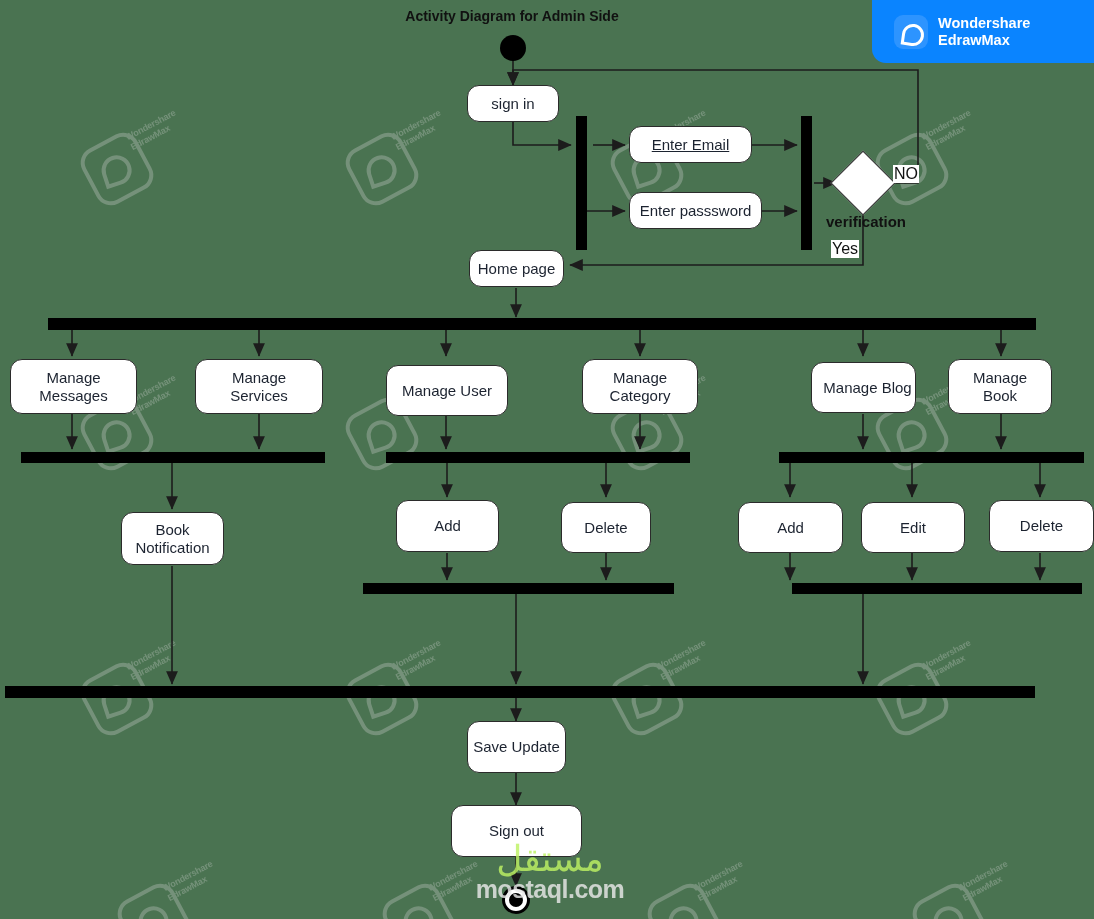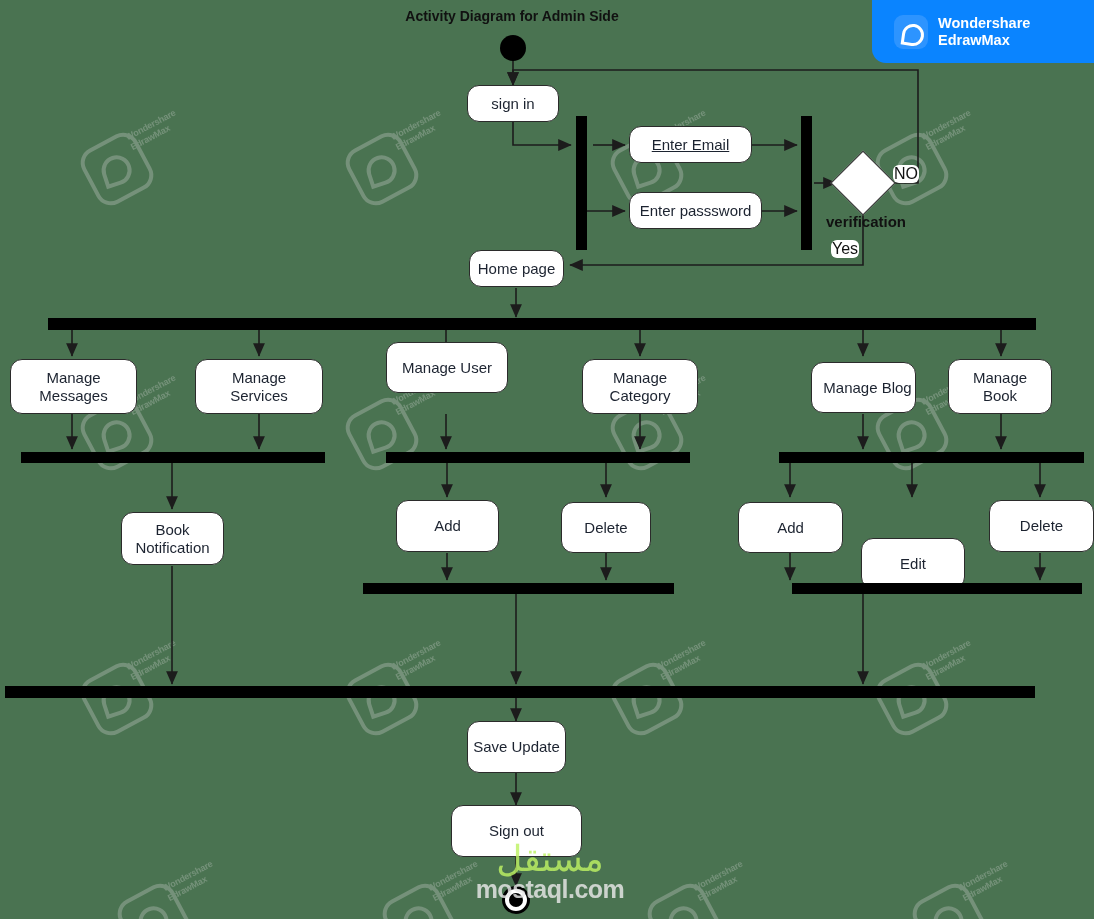--- a/index.html
+++ b/index.html
@@ -144,7 +144,6 @@
     color: #111;
     z-index: 4;
     white-space: nowrap;
-    border-radius: 6px;
   }
   .edge-label.boxed {
     background: #ffffff;

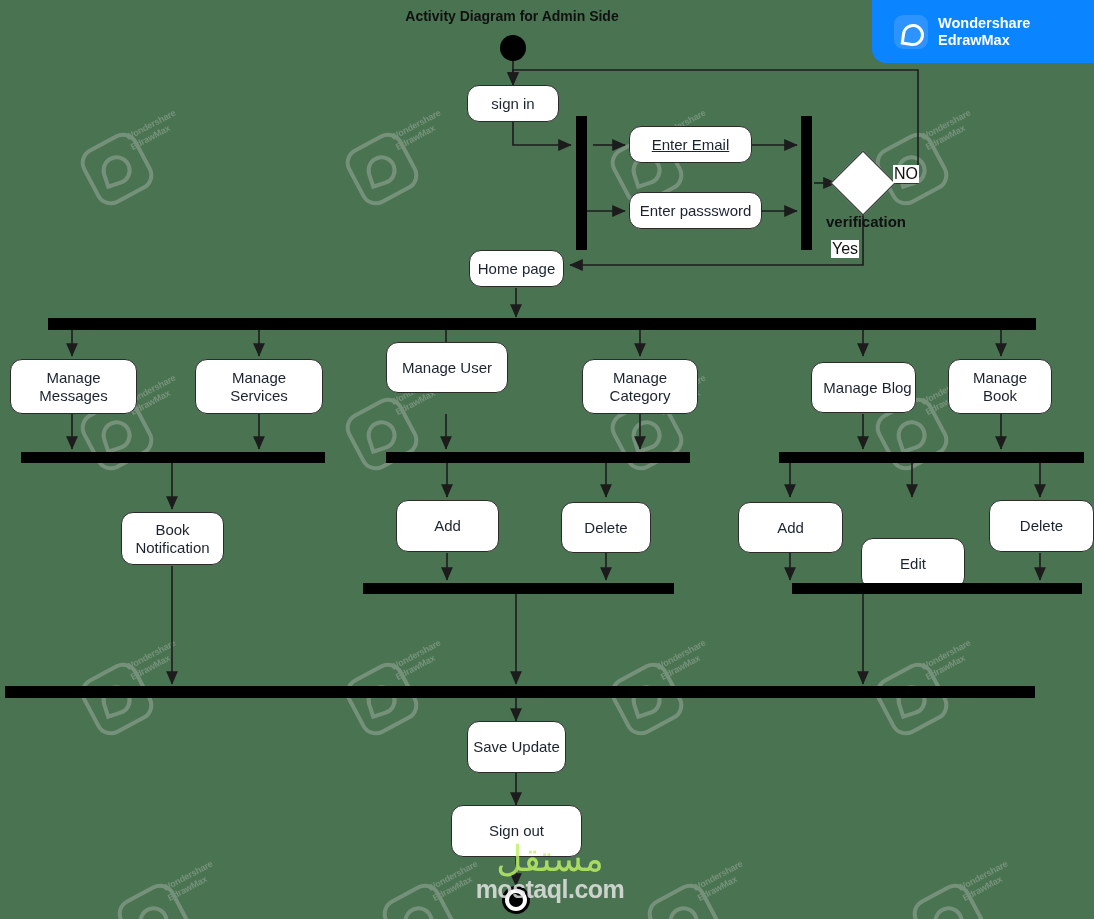--- a/index.html
+++ b/index.html
@@ -470,7 +470,7 @@
       </span>
     </div>
 
-    <div class="node" style="left:386px; top:342px; width:122px; height:51px;">
+    <div class="node" style="left:386px; top:365px; width:122px; height:51px;">
       <span>Manage User</span>
     </div>
 

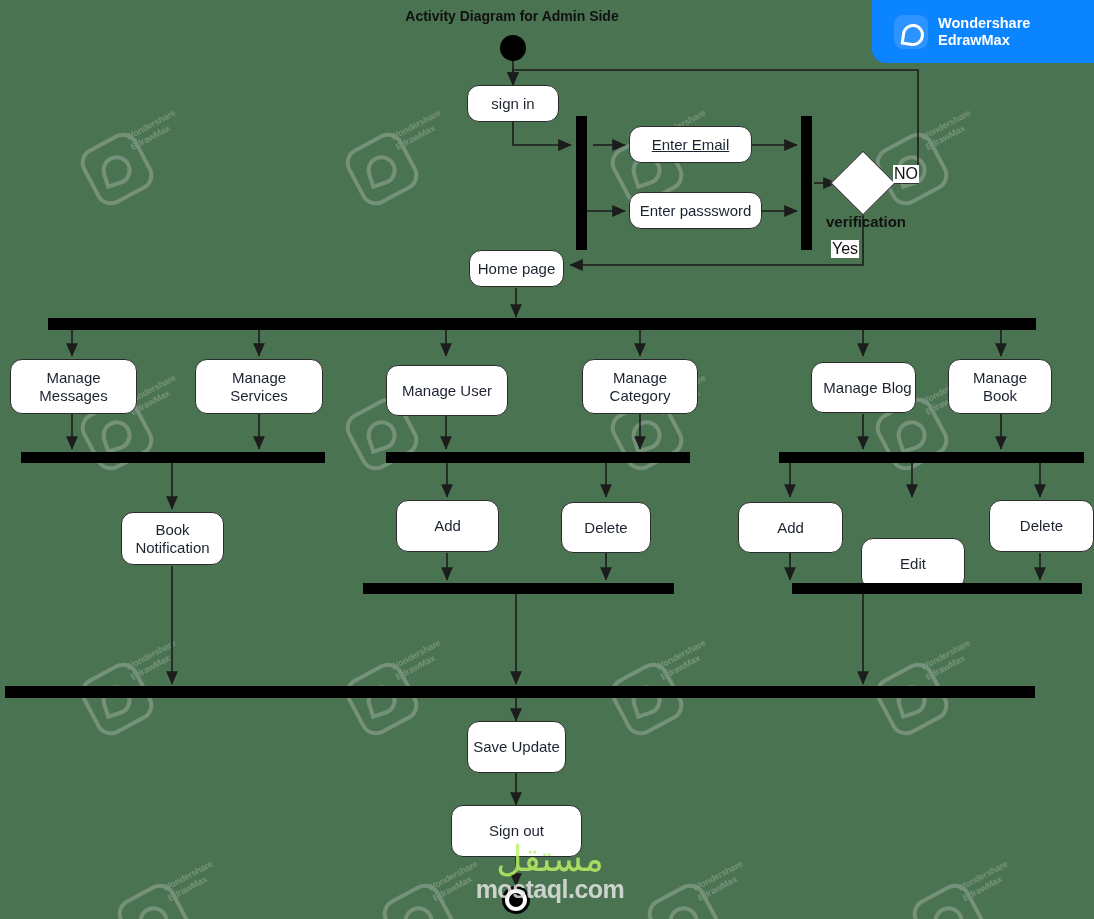--- a/index.html
+++ b/index.html
@@ -513,7 +513,7 @@
     <div class="node" style="left:738px; top:502px; width:105px; height:51px;">
       <span>Add</span>
     </div>
-    <div class="node" style="left:861px; top:502px; width:104px; height:51px;margin-top:36px;">
+    <div class="node" style="left:861px; top:502px; width:104px; height:51px;">
       <span>Edit</span>
     </div>
     <div class="node" style="left:989px; top:500px; width:105px; height:52px;">

